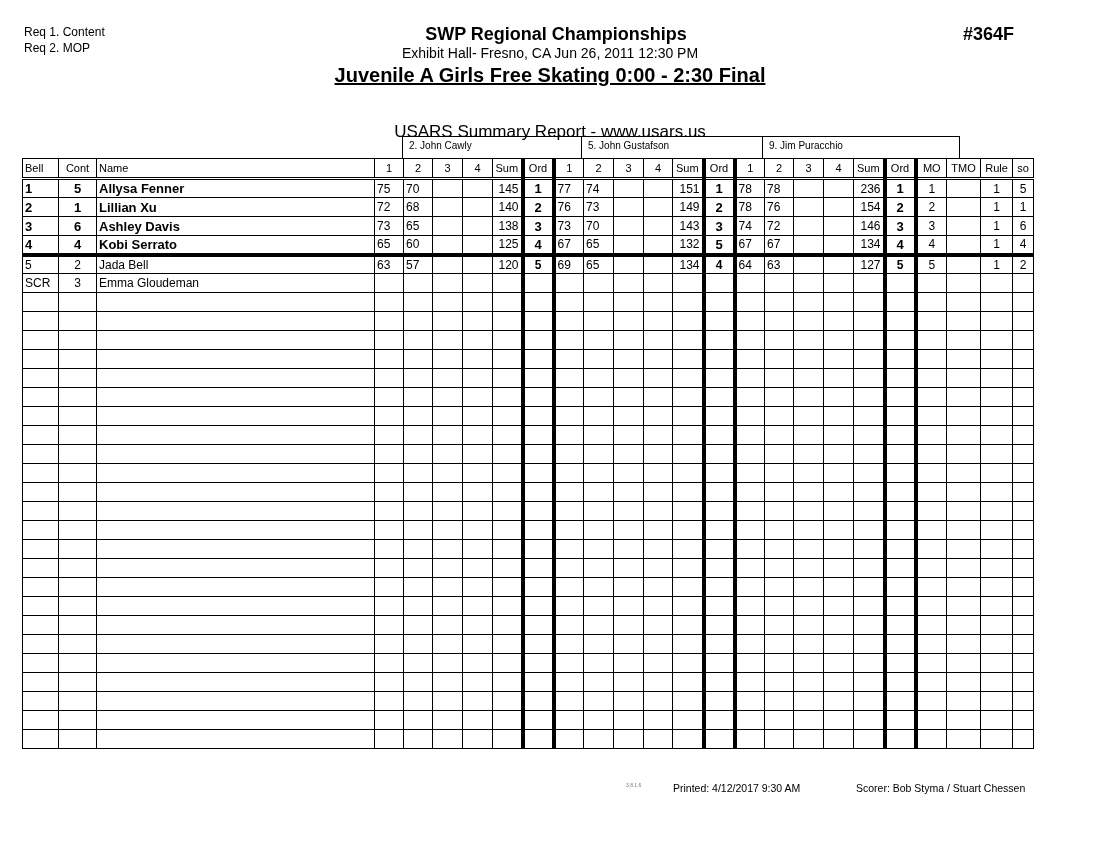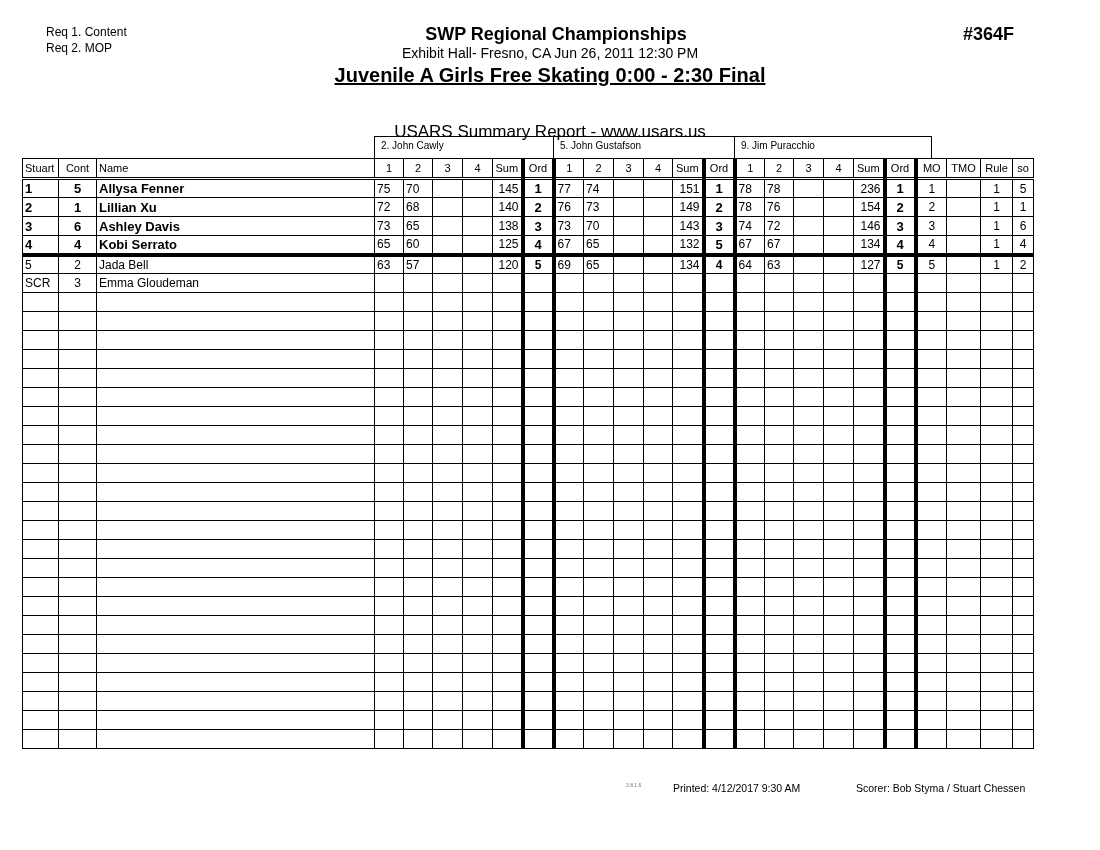--- a/index.html
+++ b/index.html
@@ -6,7 +6,7 @@
   body { width:1100px; height:850px; position:relative; overflow:hidden;
          font-family:"Liberation Sans", sans-serif; color:#000; }
   .abs { position:absolute; white-space:nowrap; }
-  .req { font-size:12px; left:24px;margin-left:22px; }
+  .req { font-size:12px; left:24px; }
   .center { left:0; width:1100px; text-align:center; }
   .t1 { top:24px; font-size:18px; font-weight:bold; padding-left:6px; }
   .t2 { top:45px; font-size:14px; }

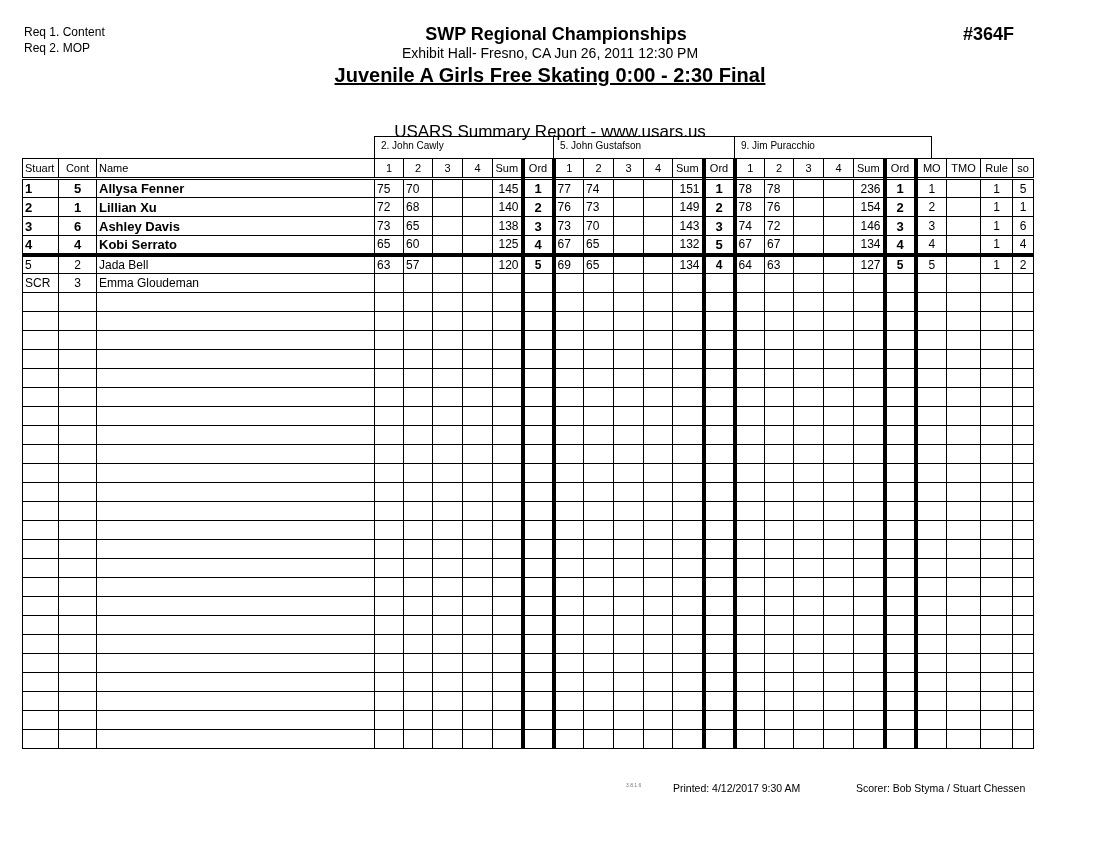--- a/index.html
+++ b/index.html
@@ -15,7 +15,7 @@
   .num { left:963px; top:24px; font-size:18px; font-weight:bold; }
 
   .judge-box { position:absolute; top:136px; height:22px; border:1px solid #000; border-bottom:none;
-               box-sizing:border-box; font-size:10px; padding:3px 0 0 6px; }
+               box-sizing:border-box; font-size:10px; padding:3px 0 0 6px;margin-left:28px; }
 
   table.grid { position:absolute; left:22px; top:158px; border-collapse:collapse; table-layout:fixed; }
   table.grid td { border:1px solid #000; height:19px; padding:0 2px; font-size:12px; box-sizing:border-box; overflow:hidden; white-space:nowrap; }

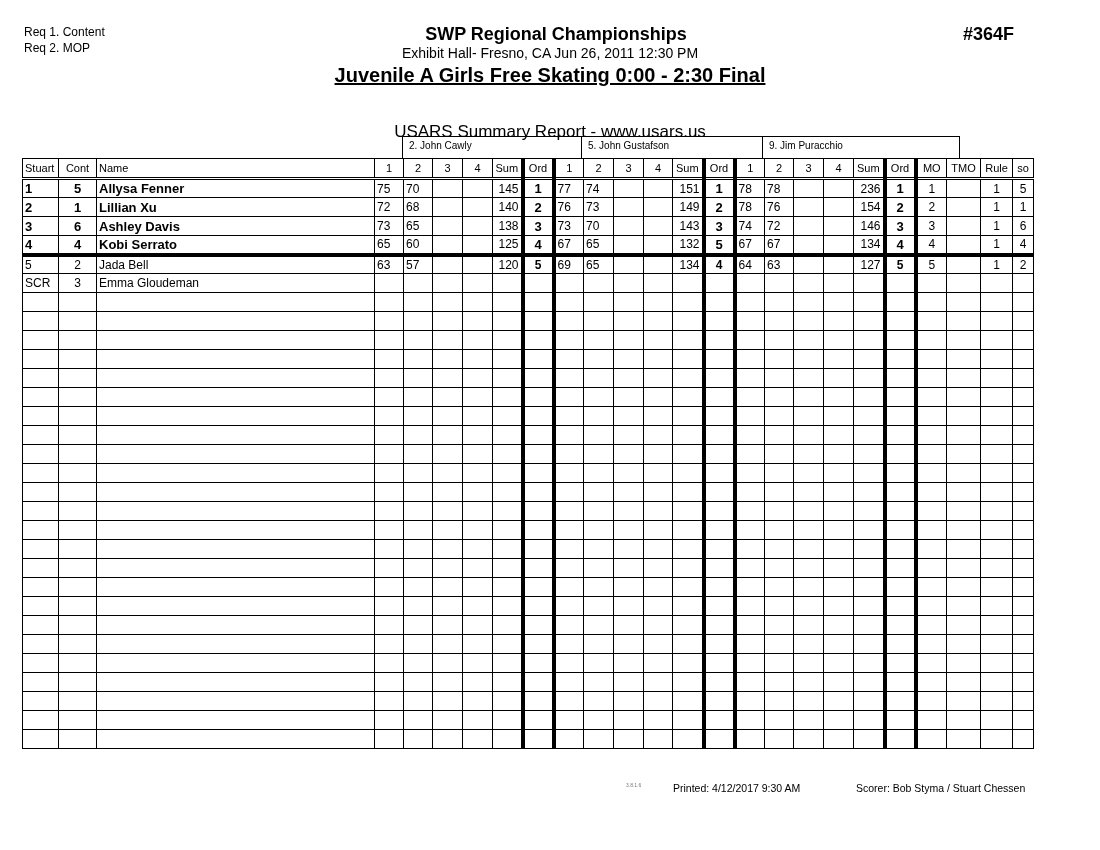--- a/index.html
+++ b/index.html
@@ -76,7 +76,7 @@
   </colgroup>
   <tbody id="grid-body">
       <tr class="hdr">
-        <td class="l">Stuart</td>
+        <td class="l">Bell</td>
         <td>Cont</td>
         <td class="l">Name</td>
         <td>1</td>

